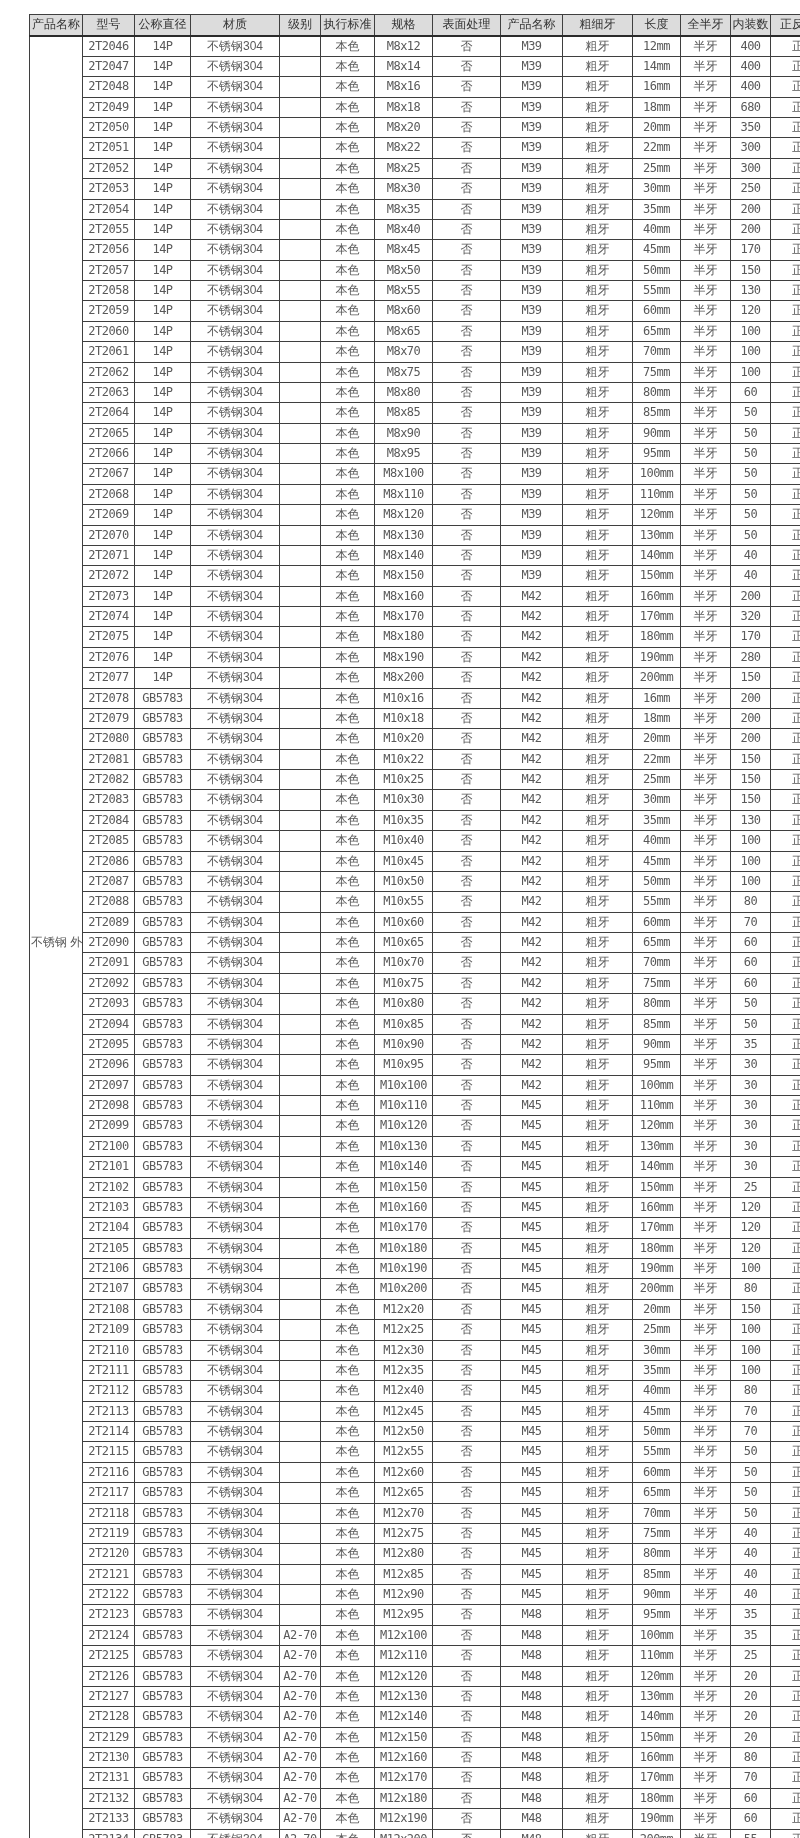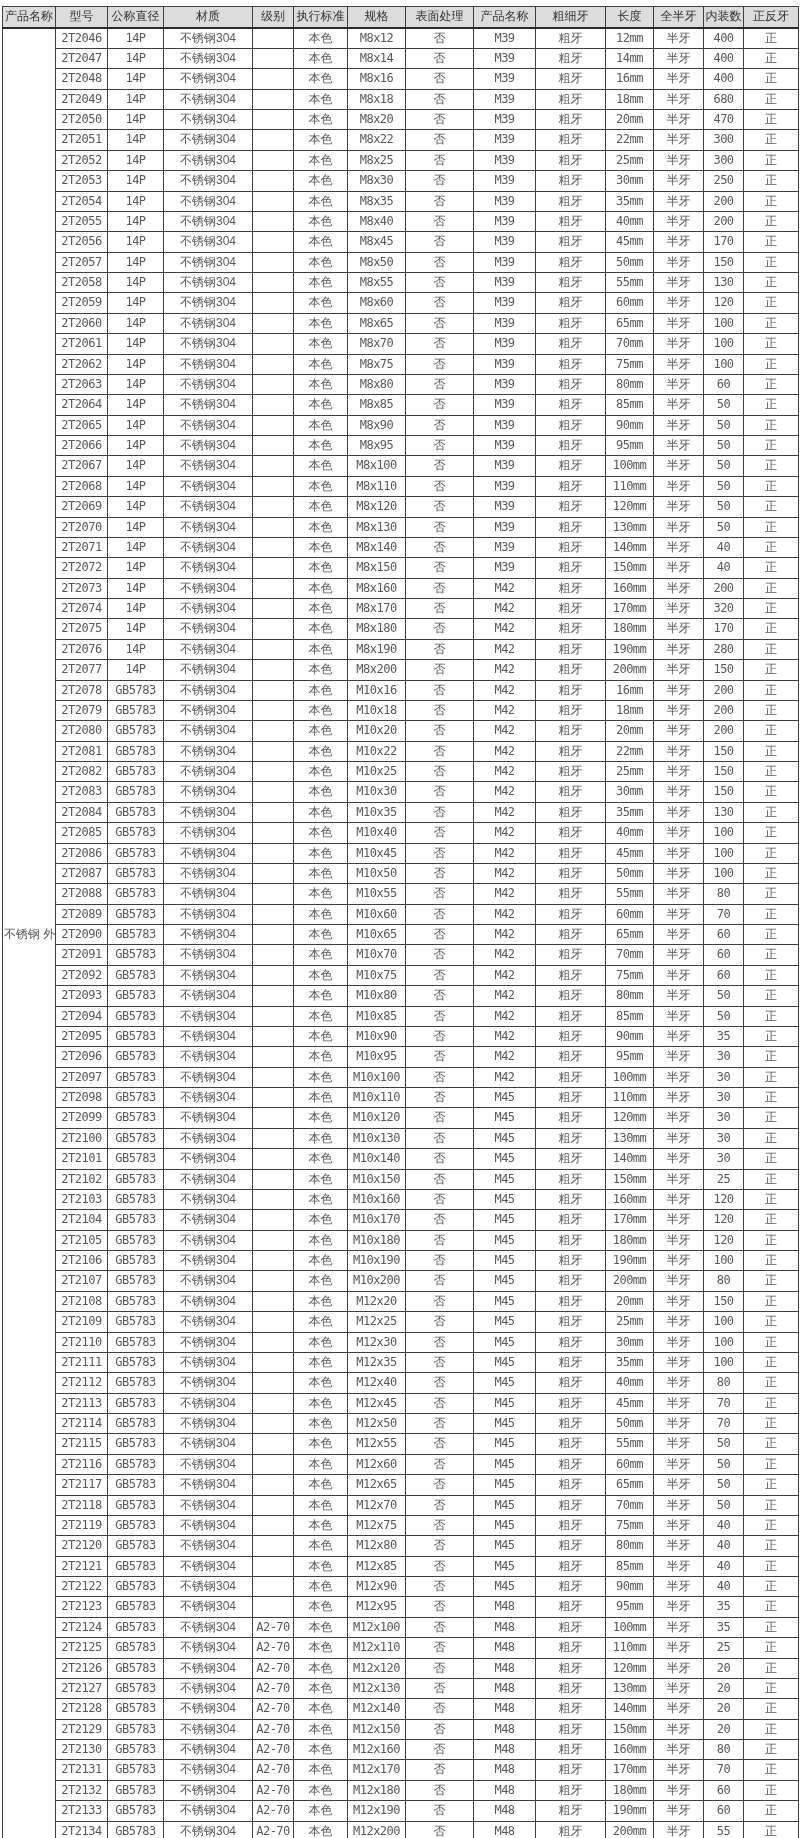--- a/index.html
+++ b/index.html
@@ -13,7 +13,8 @@
     height: 1838px;
     background: #ffffff;
     box-sizing: border-box;
-    padding: 6px 1px 0 2px;
+    padding: 14px 1px 0 2px;
+    margin-left: 27px;
   }
   table.spec-table {
     border-collapse: collapse;

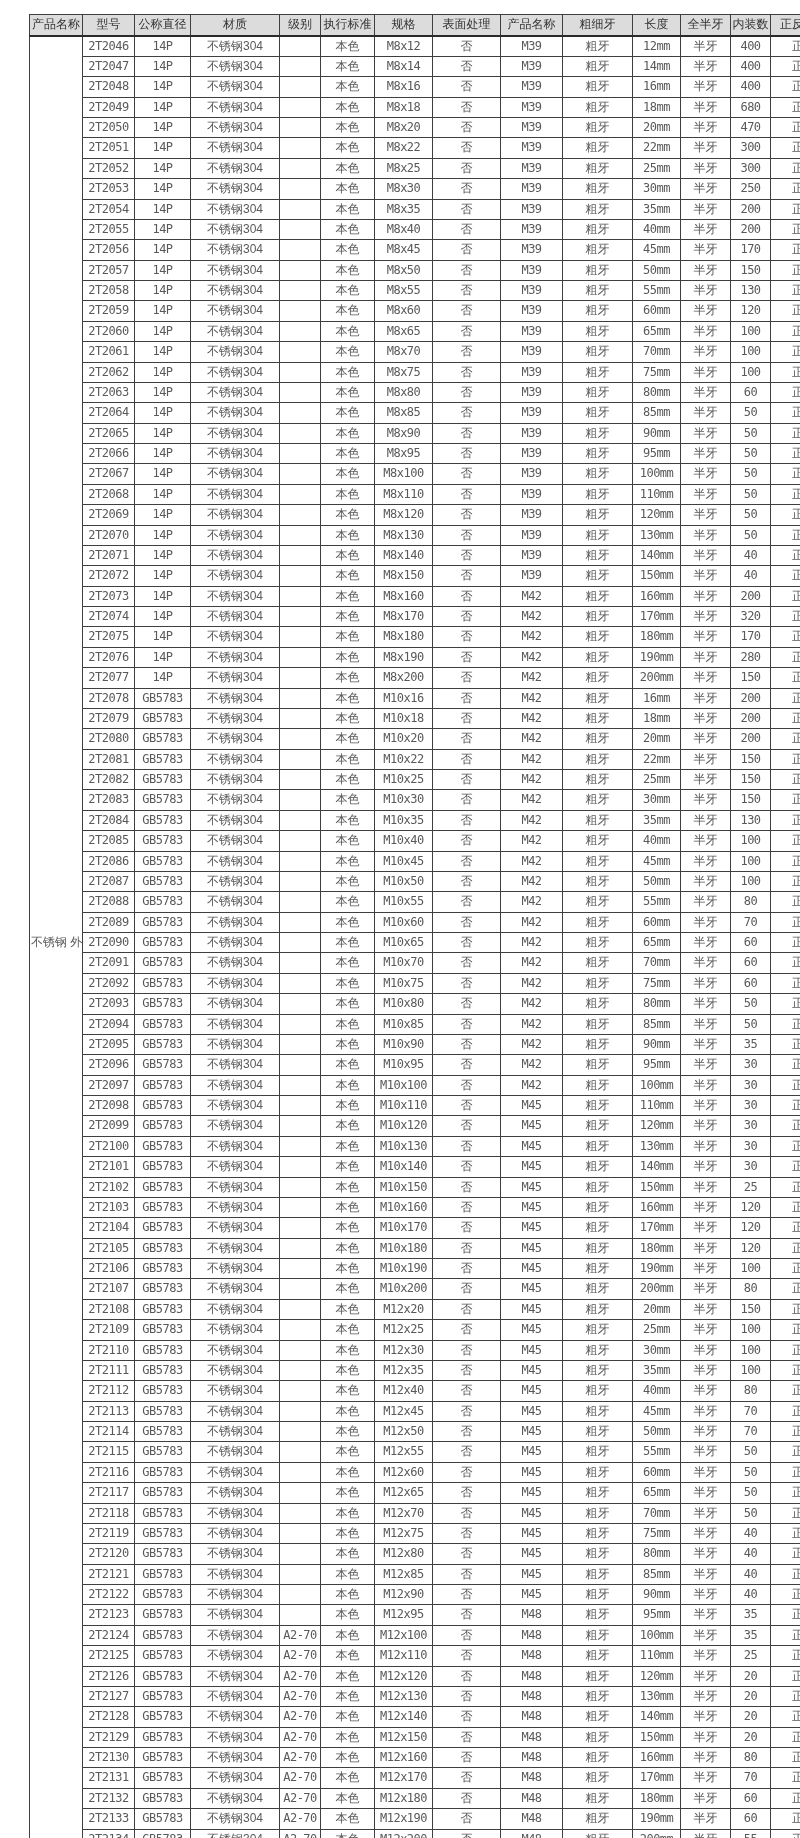--- a/index.html
+++ b/index.html
@@ -170,7 +170,7 @@
           <td>粗牙</td>
           <td class="ascii">20mm</td>
           <td>半牙</td>
-          <td class="ascii">470</td>
+          <td class="ascii">350</td>
           <td>正</td>
         </tr>
         <tr>

